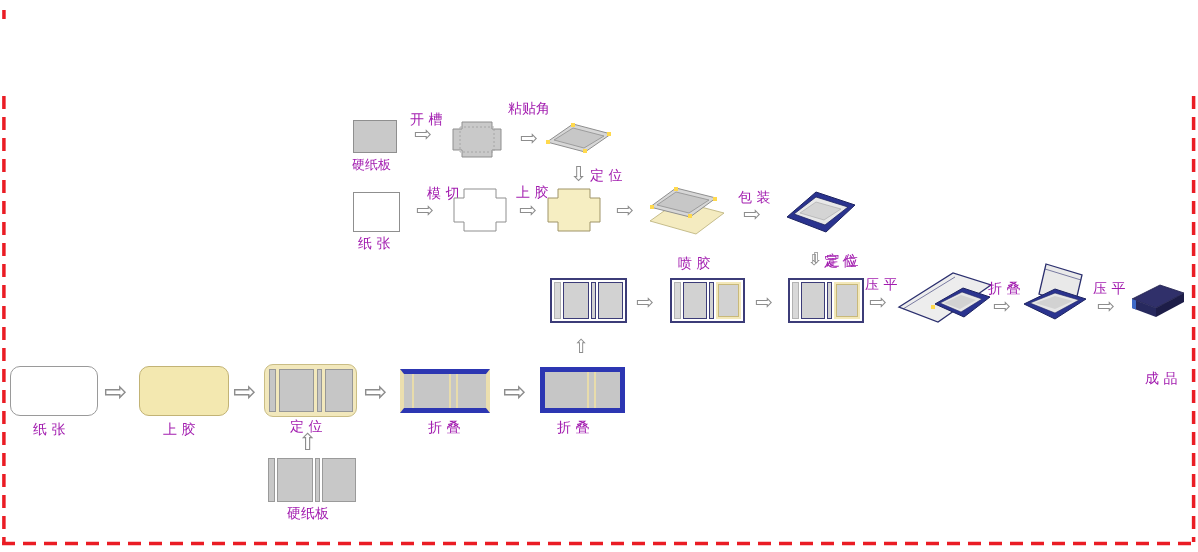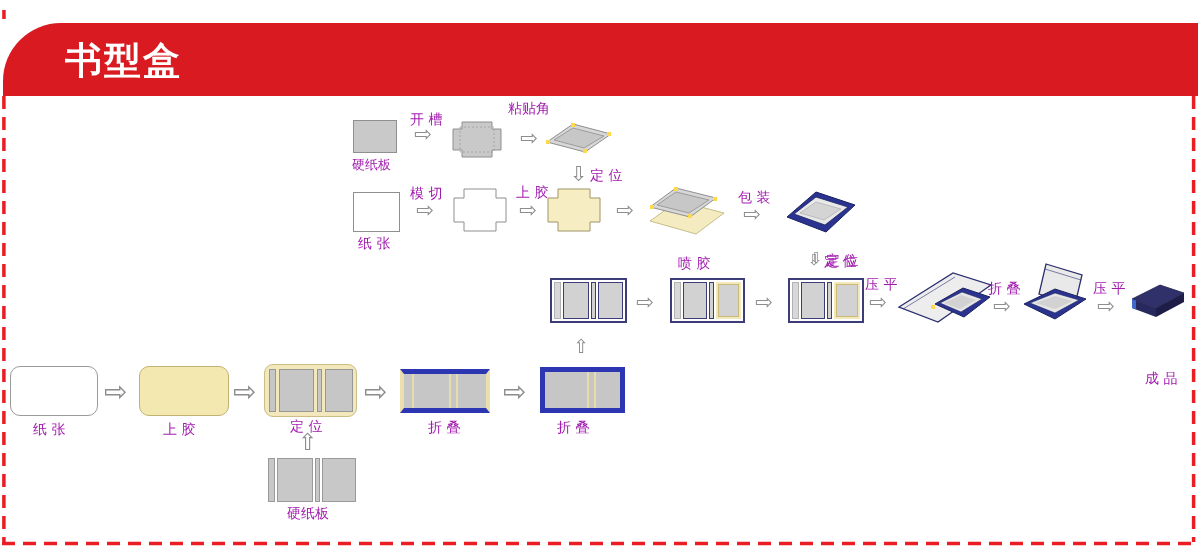--- a/index.html
+++ b/index.html
@@ -54,9 +54,6 @@
     <line x1="2" y1="543.5" x2="1196" y2="543.5" stroke="#ea1c24" stroke-width="3.5" stroke-dasharray="13 8"></line>
   </svg>
 
-  <div id="banner">
-    <span class="title">书型盒</span>
-  </div>
 
   <div class="shape sheet-gray" style="left:353px;top:120px;width:44px;height:33px;"></div>
   <div class="lbl sm" style="left:352px;top:156px;">硬纸板</div>

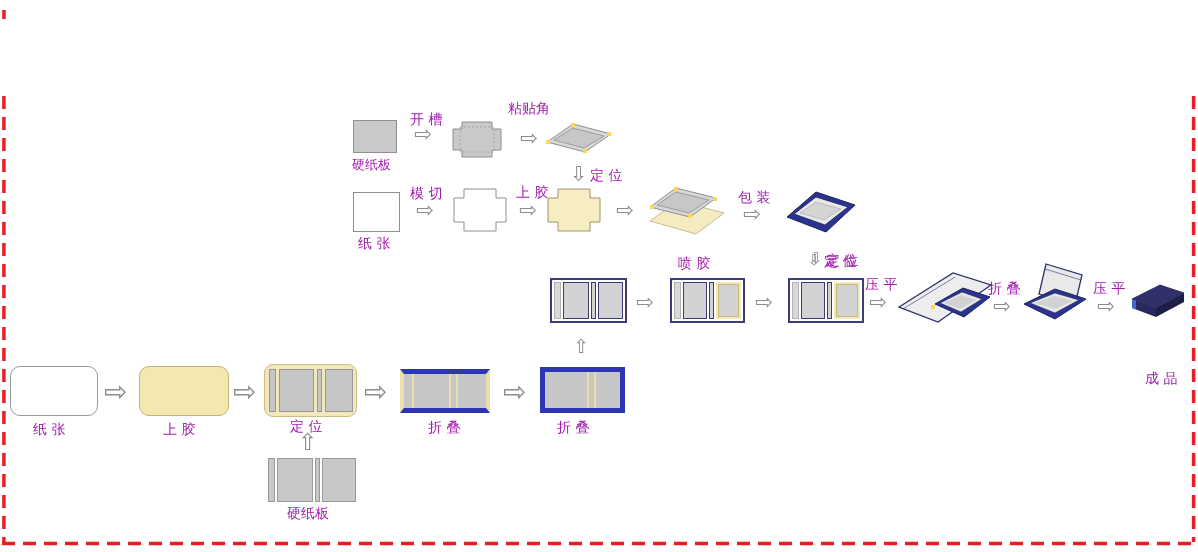--- a/index.html
+++ b/index.html
@@ -84,7 +84,7 @@
   <div class="shape sheet-white" style="left:353px;top:192px;width:47px;height:40px;"></div>
   <div class="lbl" style="left:358px;top:235px;">纸 张</div>
 
-  <div class="lbl" style="left:410px;top:185px;">模 切</div>
+  <div class="lbl" style="left:427px;top:185px;">模 切</div>
   <div class="ar" style="left:416px;top:200px;">⇨</div>
 
   <svg style="left:453px;top:188px;" width="54" height="44" viewBox="0 0 54 44">

